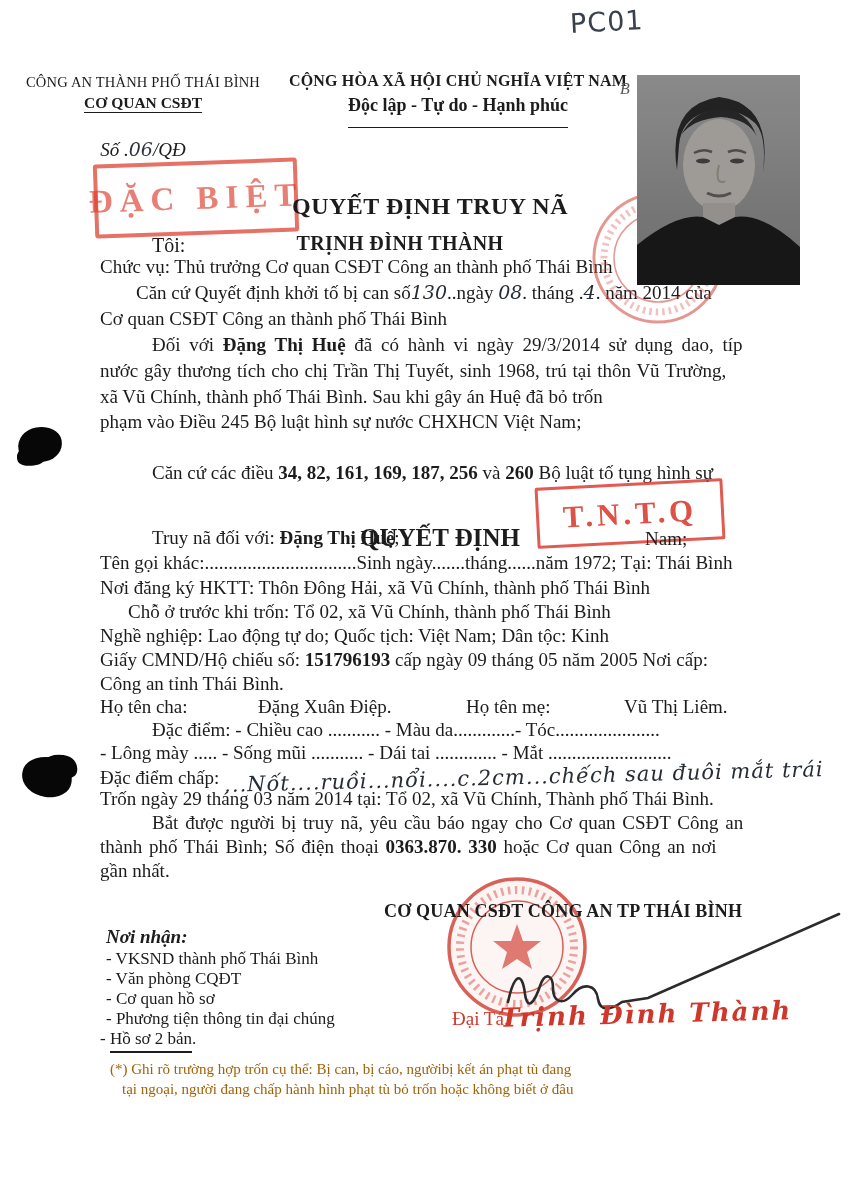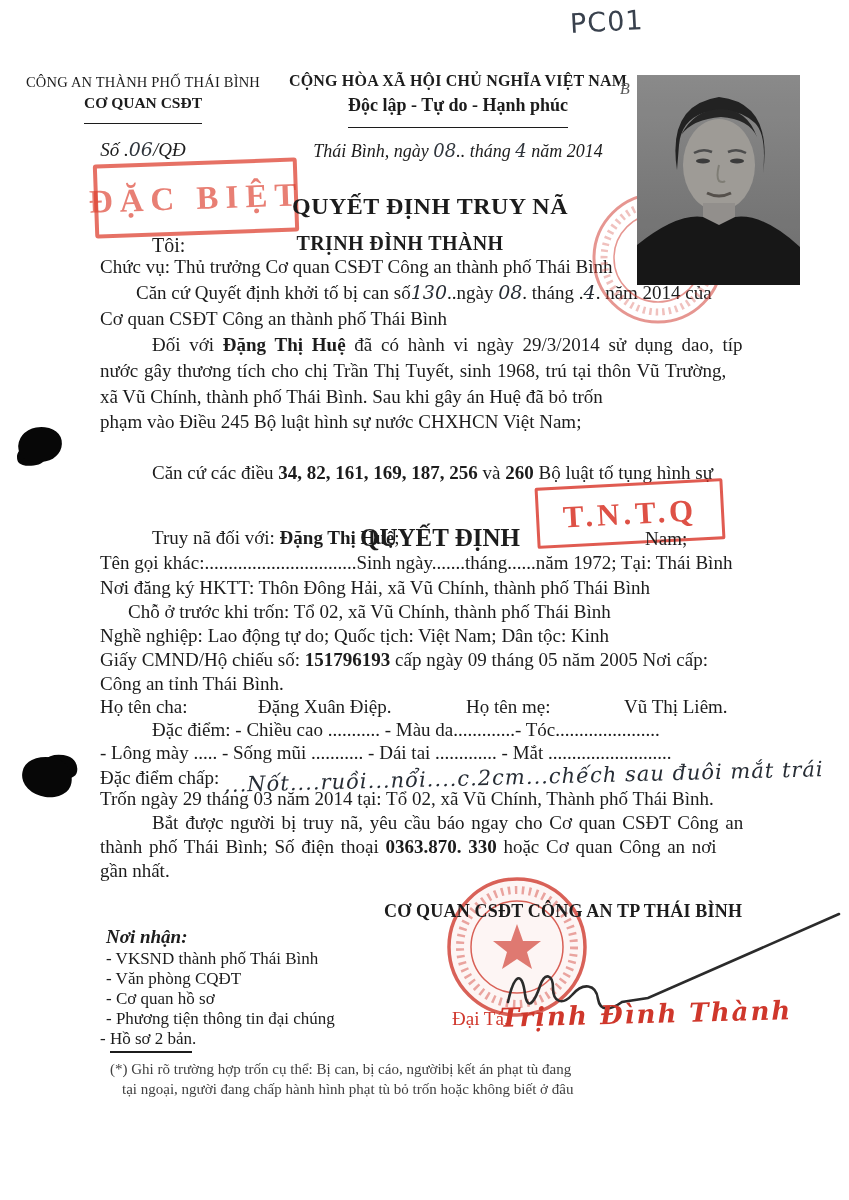--- a/index.html
+++ b/index.html
@@ -18,7 +18,7 @@
   .hdr-left{left:12px;top:74px;width:262px;text-align:center;}
   .hdr-left .l1{font-size:14.5px;letter-spacing:.2px;}
   .hdr-left .l2{font-size:15.5px;font-weight:bold;margin-top:3px;}
-  .hdr-left .l2 span{border-bottom:1.6px solid #1c1c1c;padding-bottom:12px;}
+  .hdr-left .l2 span{border-bottom:1.6px solid #1c1c1c;padding-bottom:1px;}
   .hdr-left .so{font-style:italic;font-size:19px;margin-top:26px;}
   .hdr-ctr{left:278px;top:72px;width:360px;text-align:center;}
   .hdr-ctr .l1{font-size:16px;font-weight:bold;letter-spacing:.2px;}

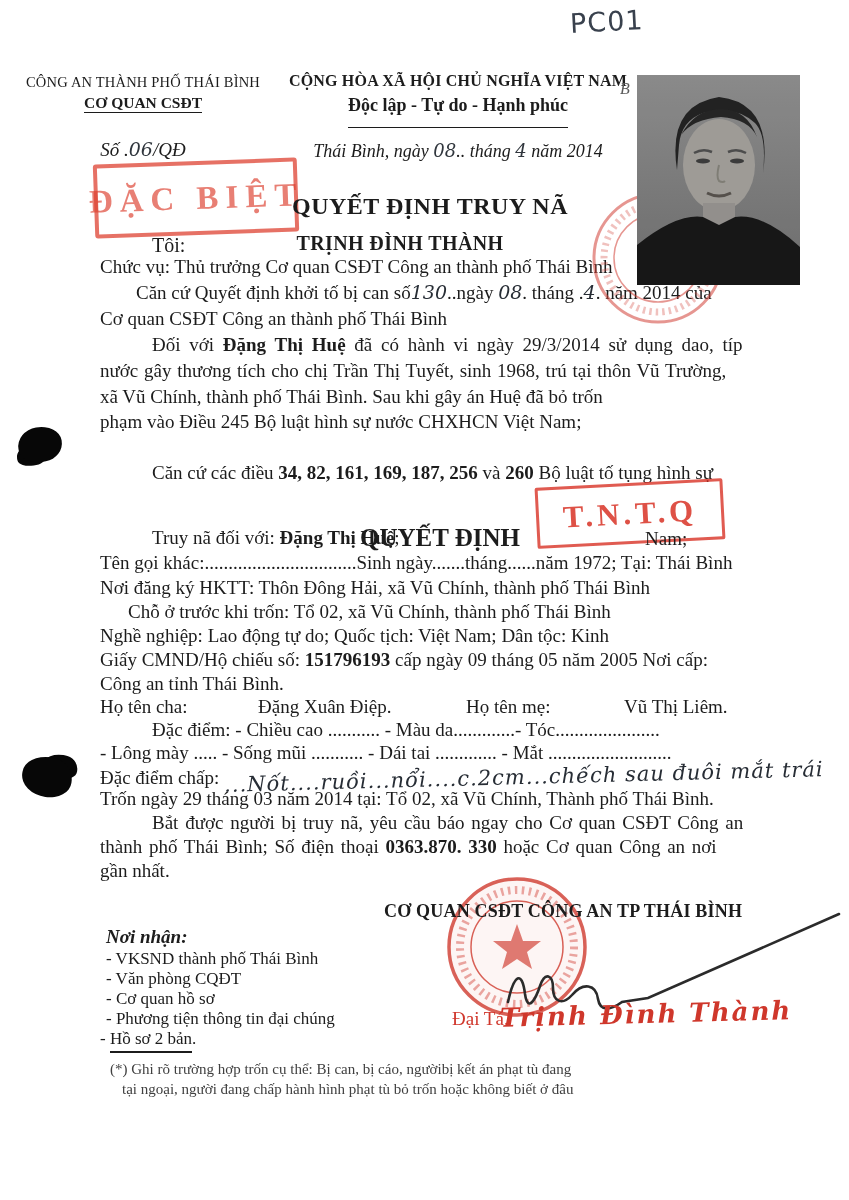--- a/index.html
+++ b/index.html
@@ -84,7 +84,6 @@
   <div class="abs hdr-ctr">
     <div class="l1">CỘNG HÒA XÃ HỘI CHỦ NGHĨA VIỆT NAM</div>
     <div class="l2"><span>Độc lập - Tự do - Hạnh phúc</span></div>
-    <div class="date"><span>Thái Bình, ngày </span><span class="hw-big">08</span><span>.. tháng </span><span class="hw-big">4</span><span> năm 2014</span></div>
   </div>
 
   <div class="abs stamp-dacbiet">ĐẶC BIỆT</div>

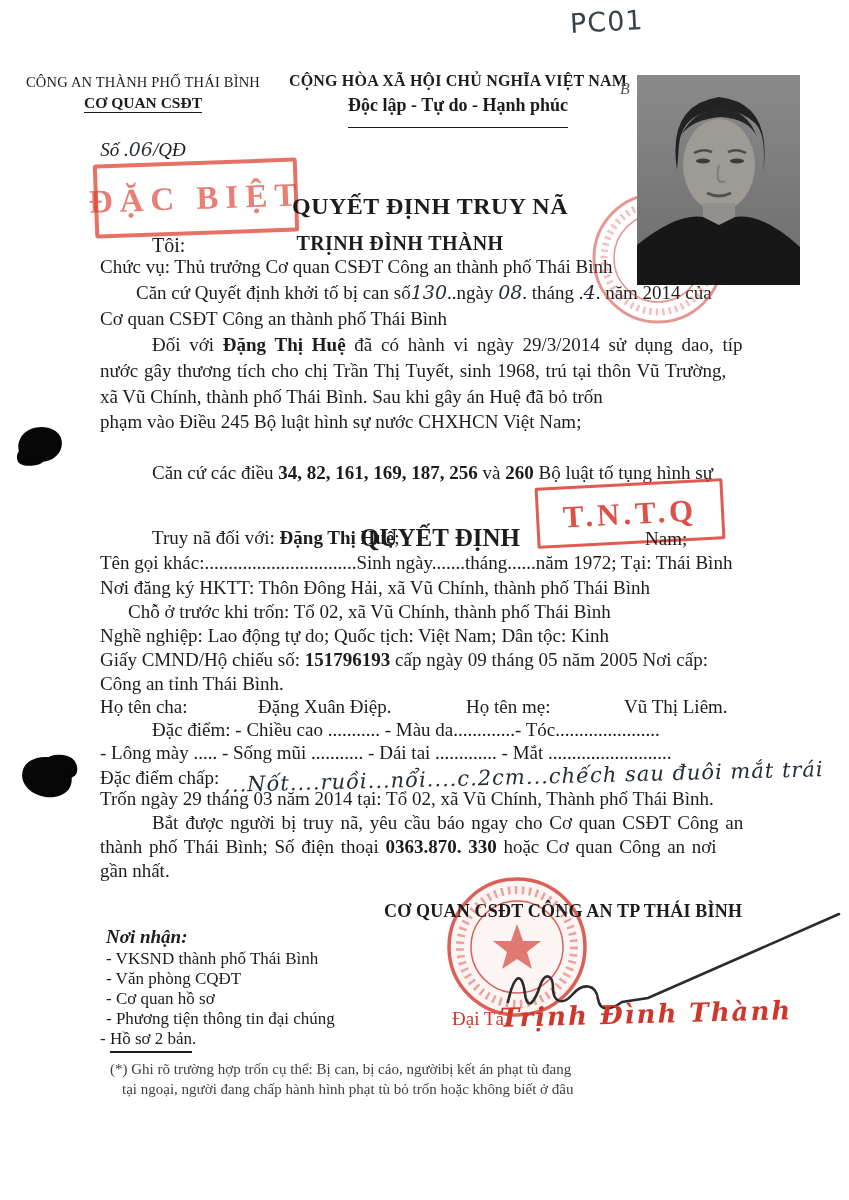--- a/index.html
+++ b/index.html
@@ -62,7 +62,7 @@
   .rcpt{font-size:17px;}
   
   .fn-rule{left:110px;top:1051px;width:82px;height:0;border-top:2px solid #1c1c1c;}
-  .fn{font-size:15px;color:#404040;}
+  .fn{font-size:15px;color:#a16207;}
   
   .blob{position:absolute;background:#070707;}
   .blob1{left:18px;top:427px;width:44px;height:35px;border-radius:55% 60% 50% 58%/60% 55% 58% 50%;transform:rotate(-10deg);box-shadow:-10px 9px 0 -7px #070707;}

